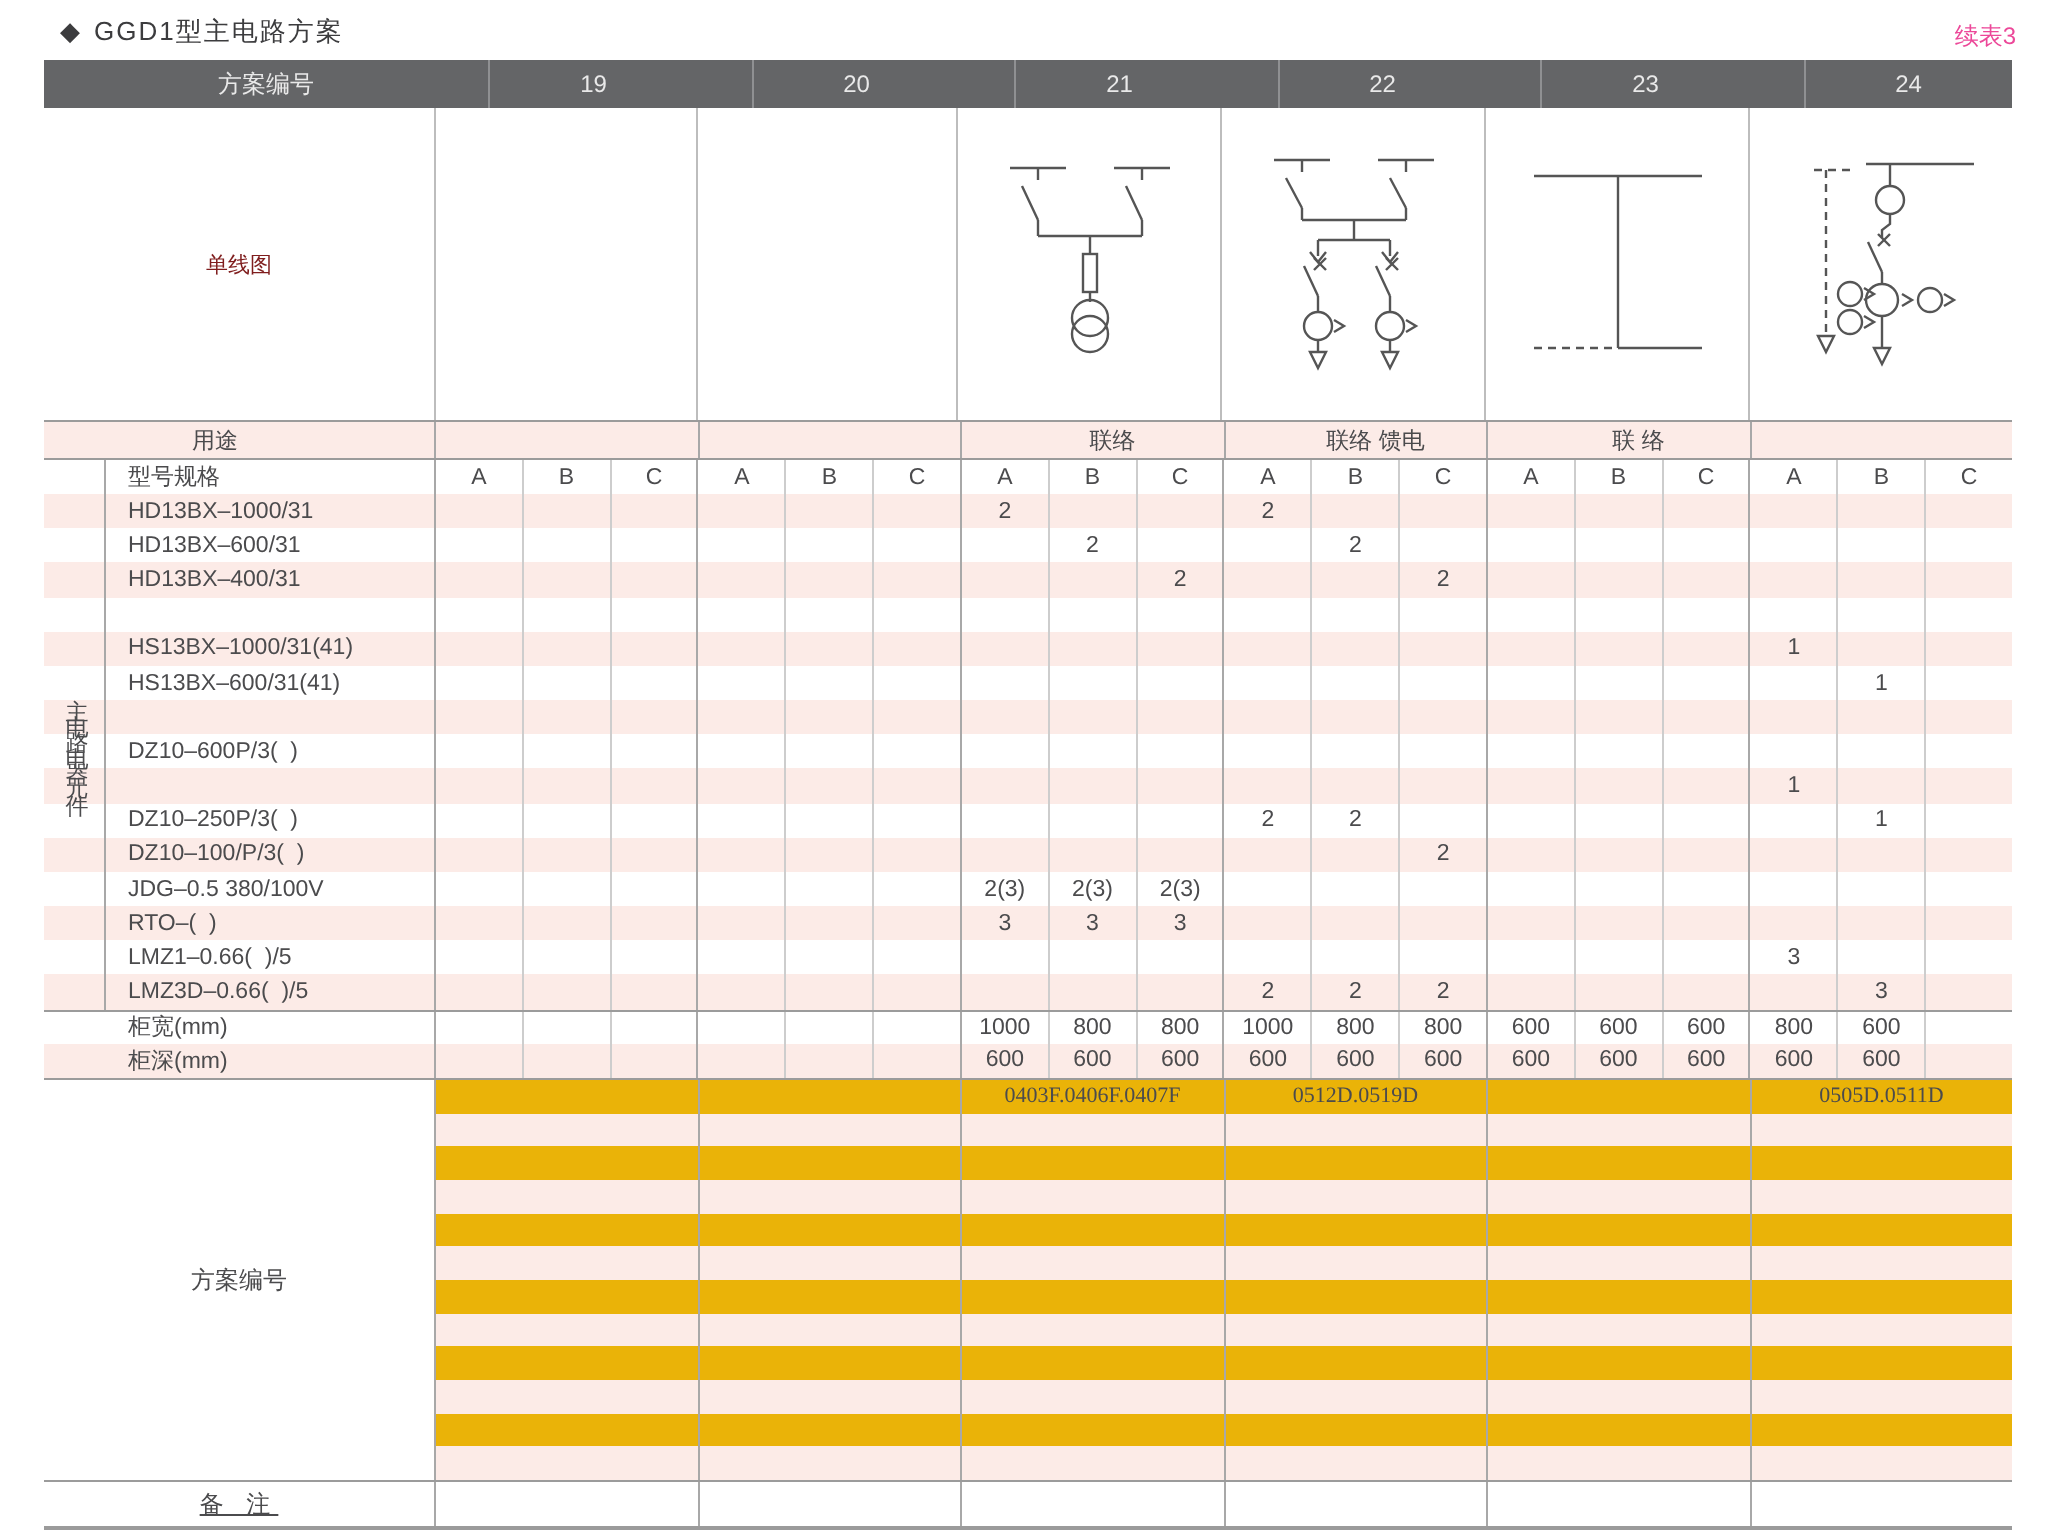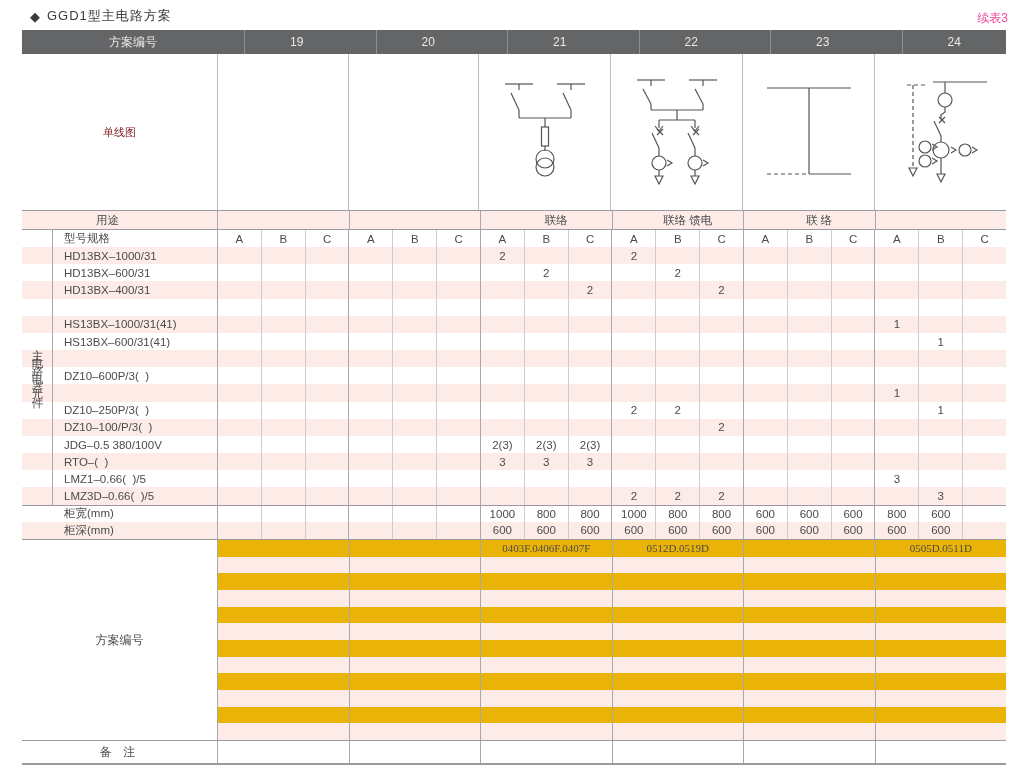--- a/index.html
+++ b/index.html
@@ -44,7 +44,7 @@
   .fig-stripe.pink{background:#fcebe7;}
   
   .remarkrow{display:grid;grid-template-columns:195px repeat(6,1fr);height:22px;border-top:1px solid #9b9b9b;border-bottom:2px solid #9b9b9b;background:#fff;font-size:12px;}
-  .remarkrow .rlabel{display:flex;align-items:center;justify-content:center;letter-spacing:4px;}
+  .remarkrow .rlabel{display:flex;align-items:center;justify-content:center;letter-spacing:4px;text-decoration:underline;}
   .remarkrow .rcell{border-left:1px solid #a8a8a8;}
 </style>
 </head>

